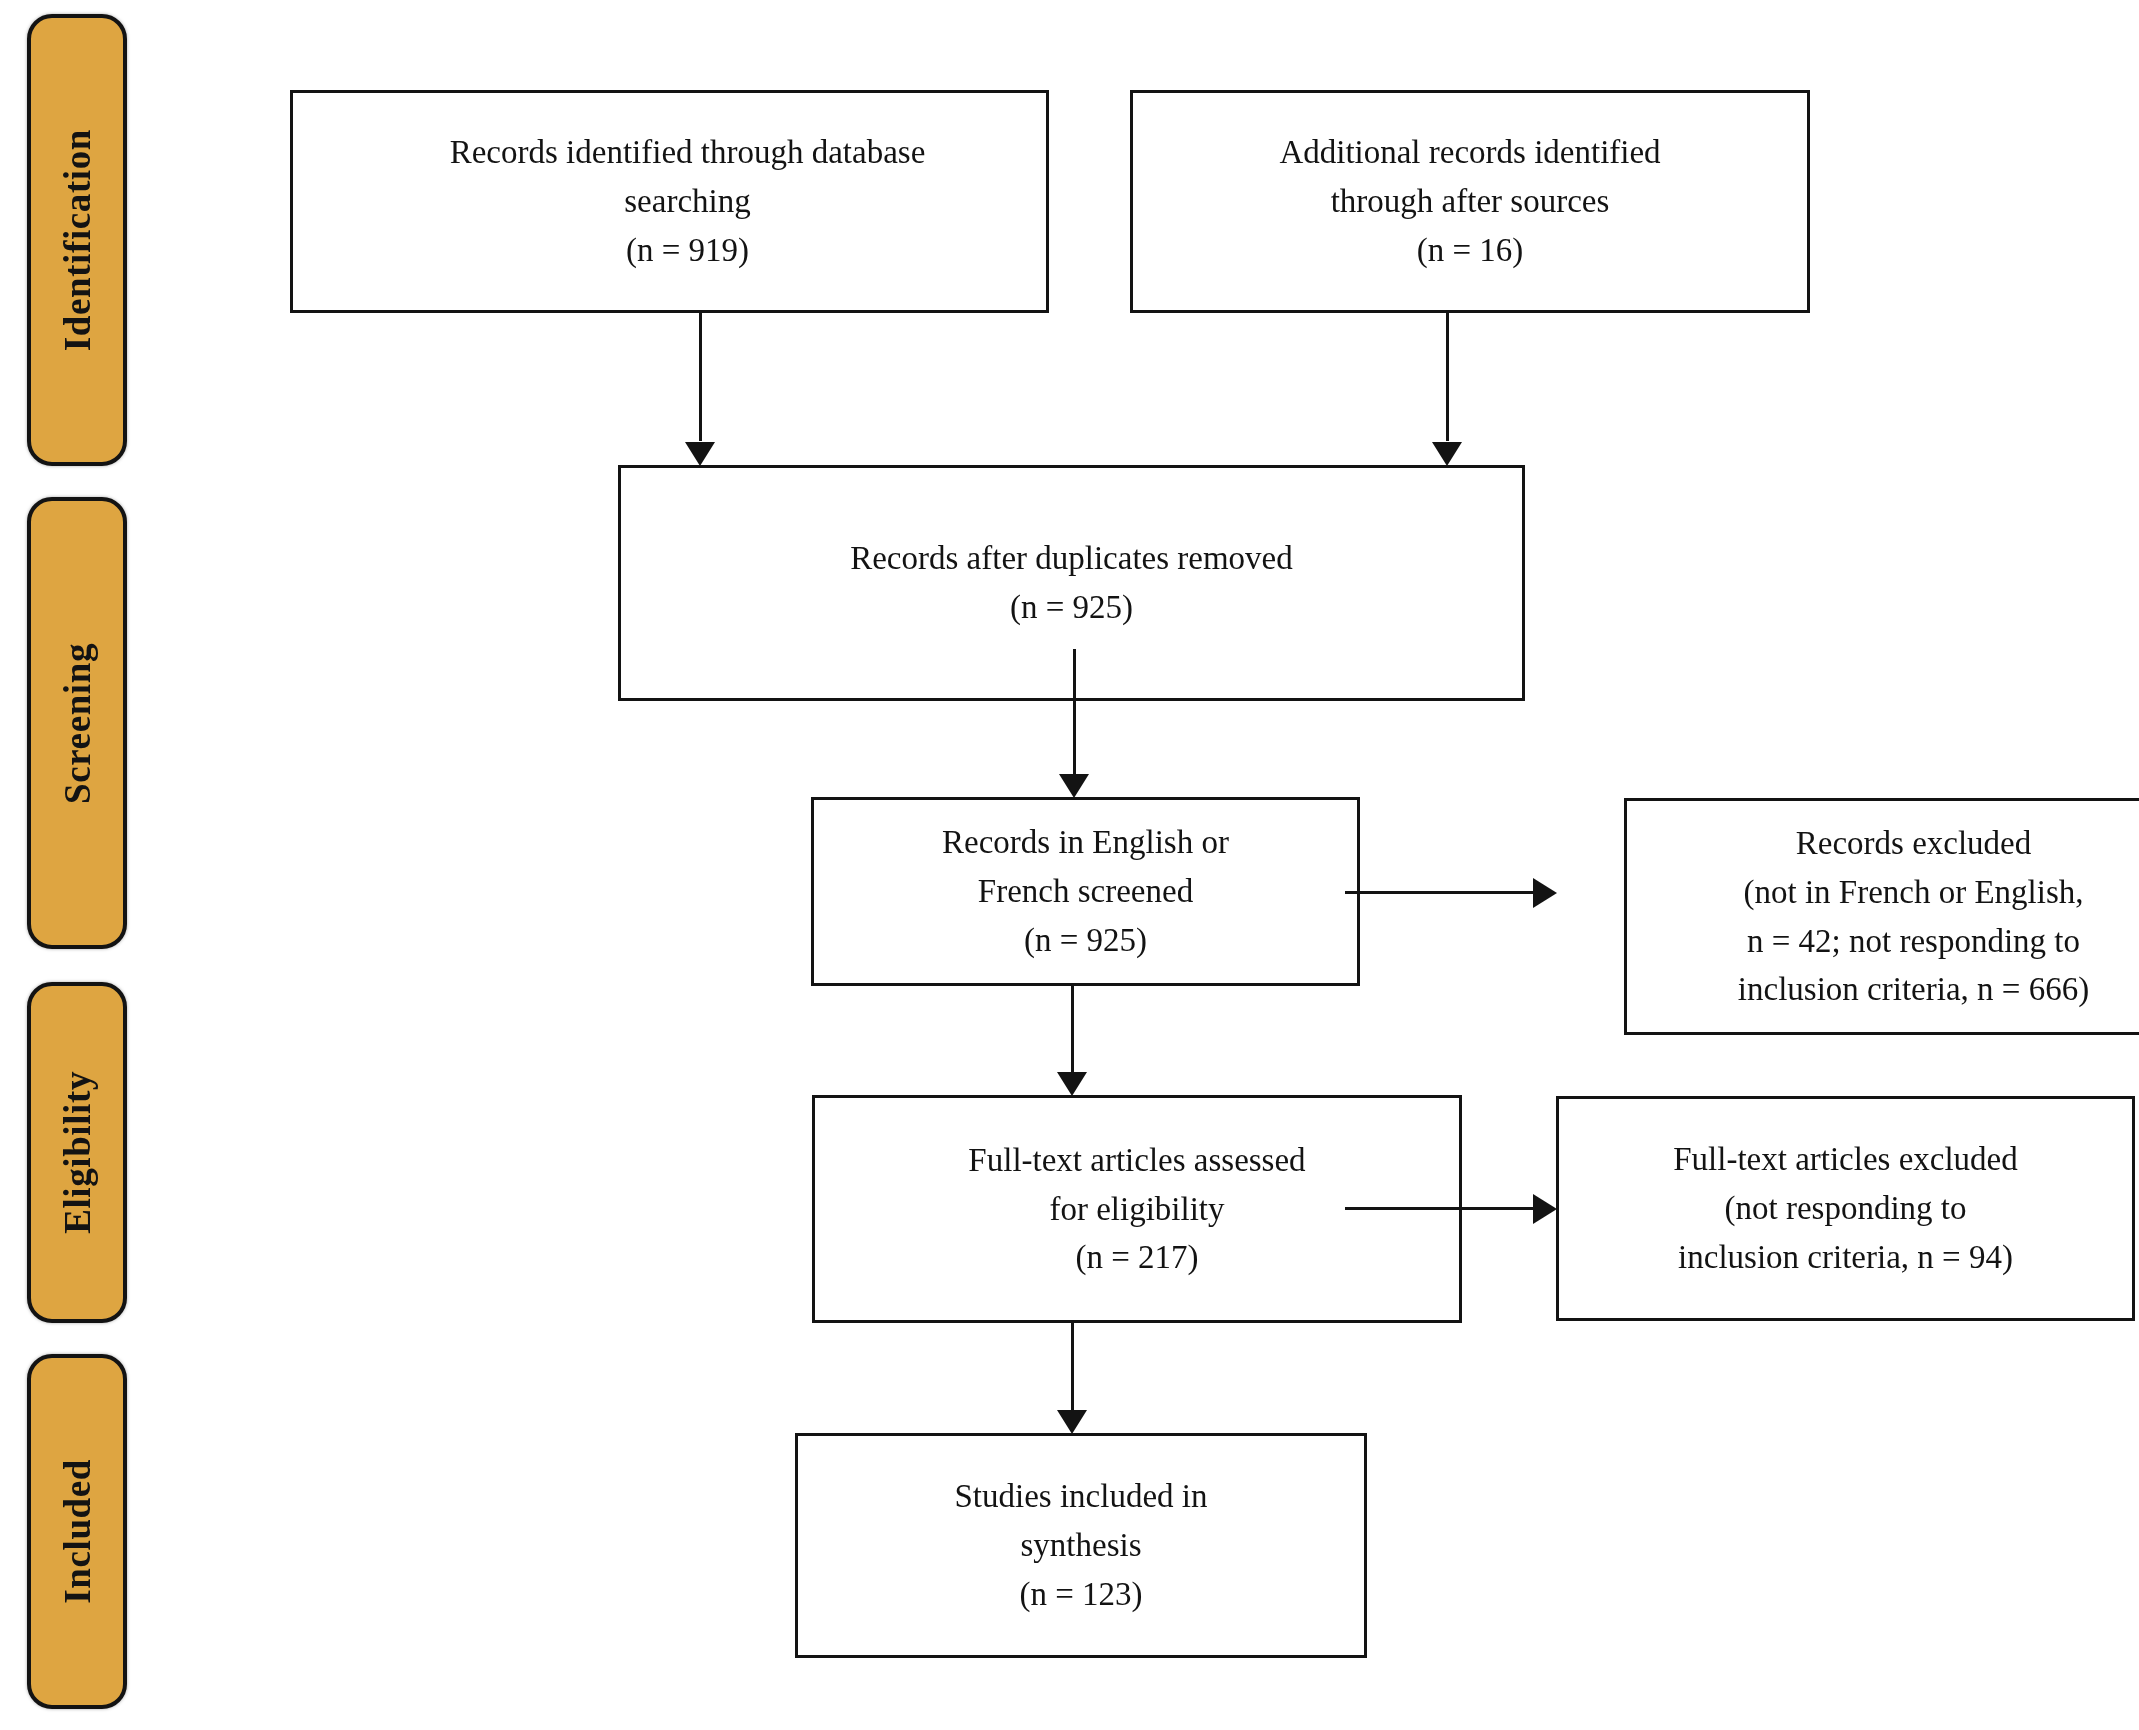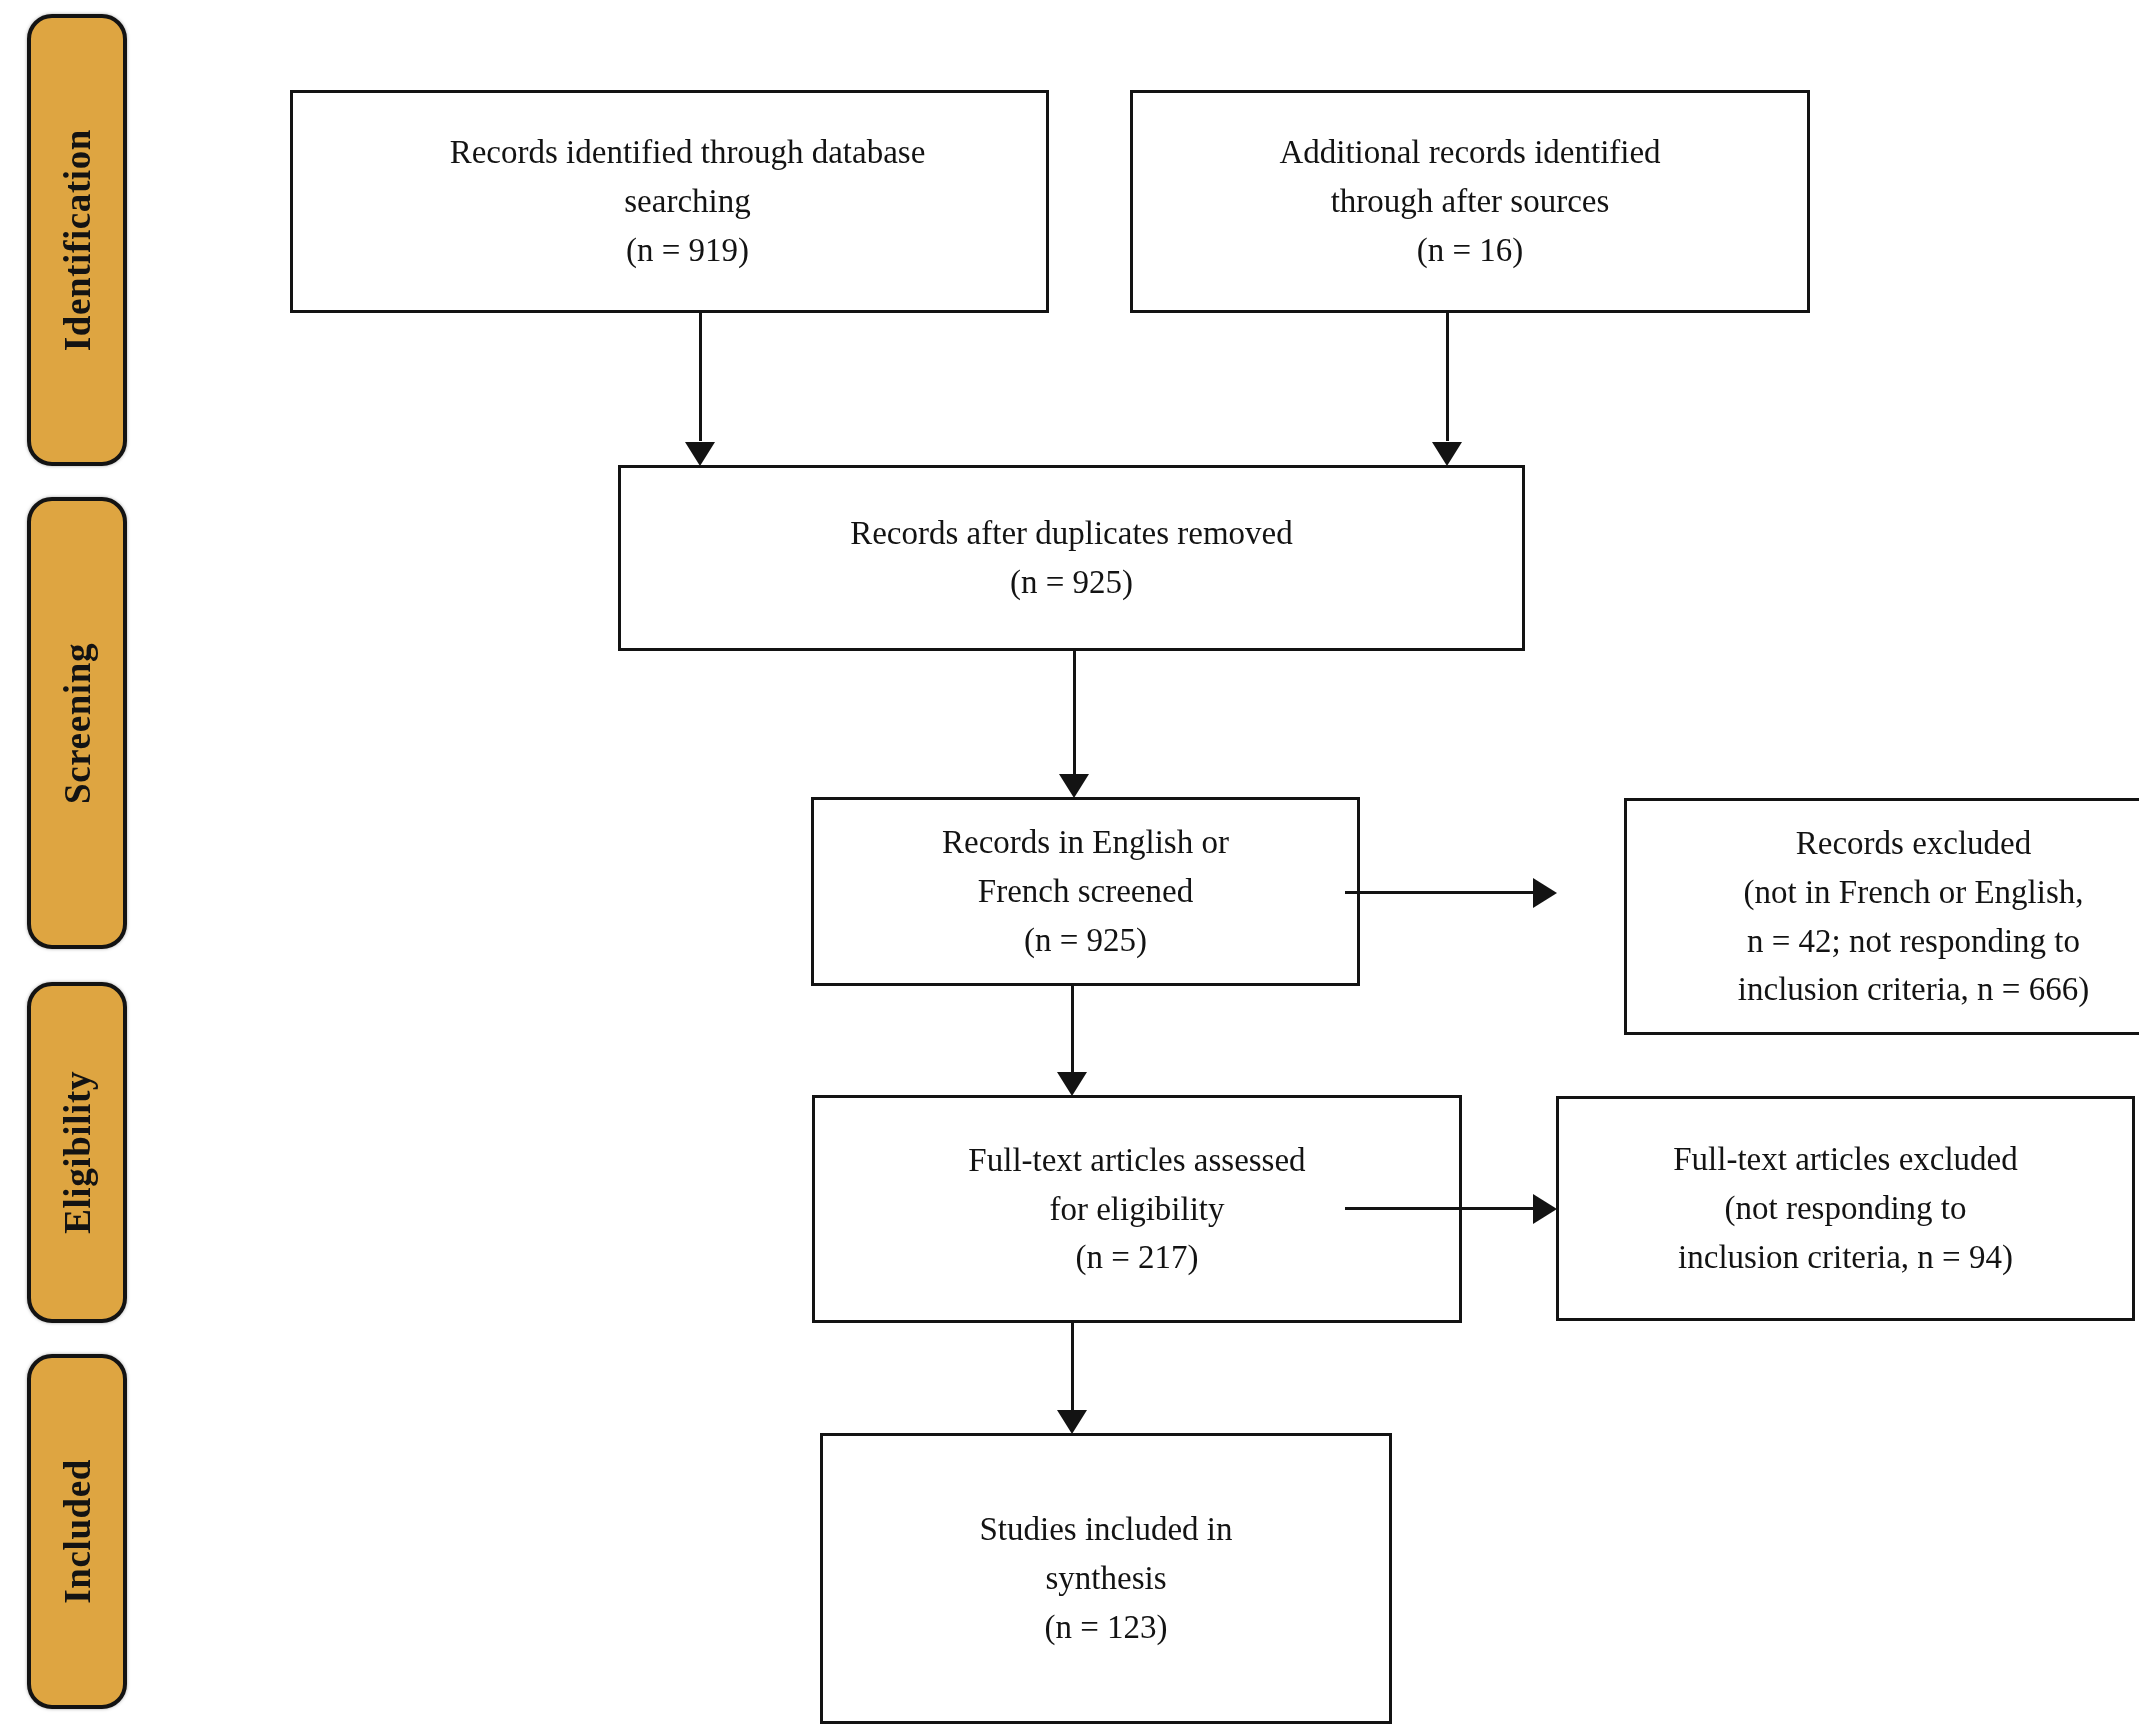--- a/index.html
+++ b/index.html
@@ -78,7 +78,7 @@
   
   #box-db-search          { left: 290px;  top: 90px;  width: 759px; height: 223px; padding-left: 36px; }
   #box-other-sources      { left: 1130px; top: 90px;  width: 680px; height: 223px; }
-  #box-after-duplicates   { left: 618px; top: 465px;  width: 907px; height: 186px; }
+  #box-after-duplicates   { left: 618px; top: 465px;  width: 907px; height: 236px; }
   #box-screened           { left: 796px; top: 797px; width: 549px;  height: 189px; margin-left: 15px; }
   #box-records-excluded   { left: 1624px; top: 798px; width: 579px; height: 237px; }
   #box-fulltext-assessed  { left: 796px; top: 1095px; width: 650px;  height: 228px; margin-left: 16px; }

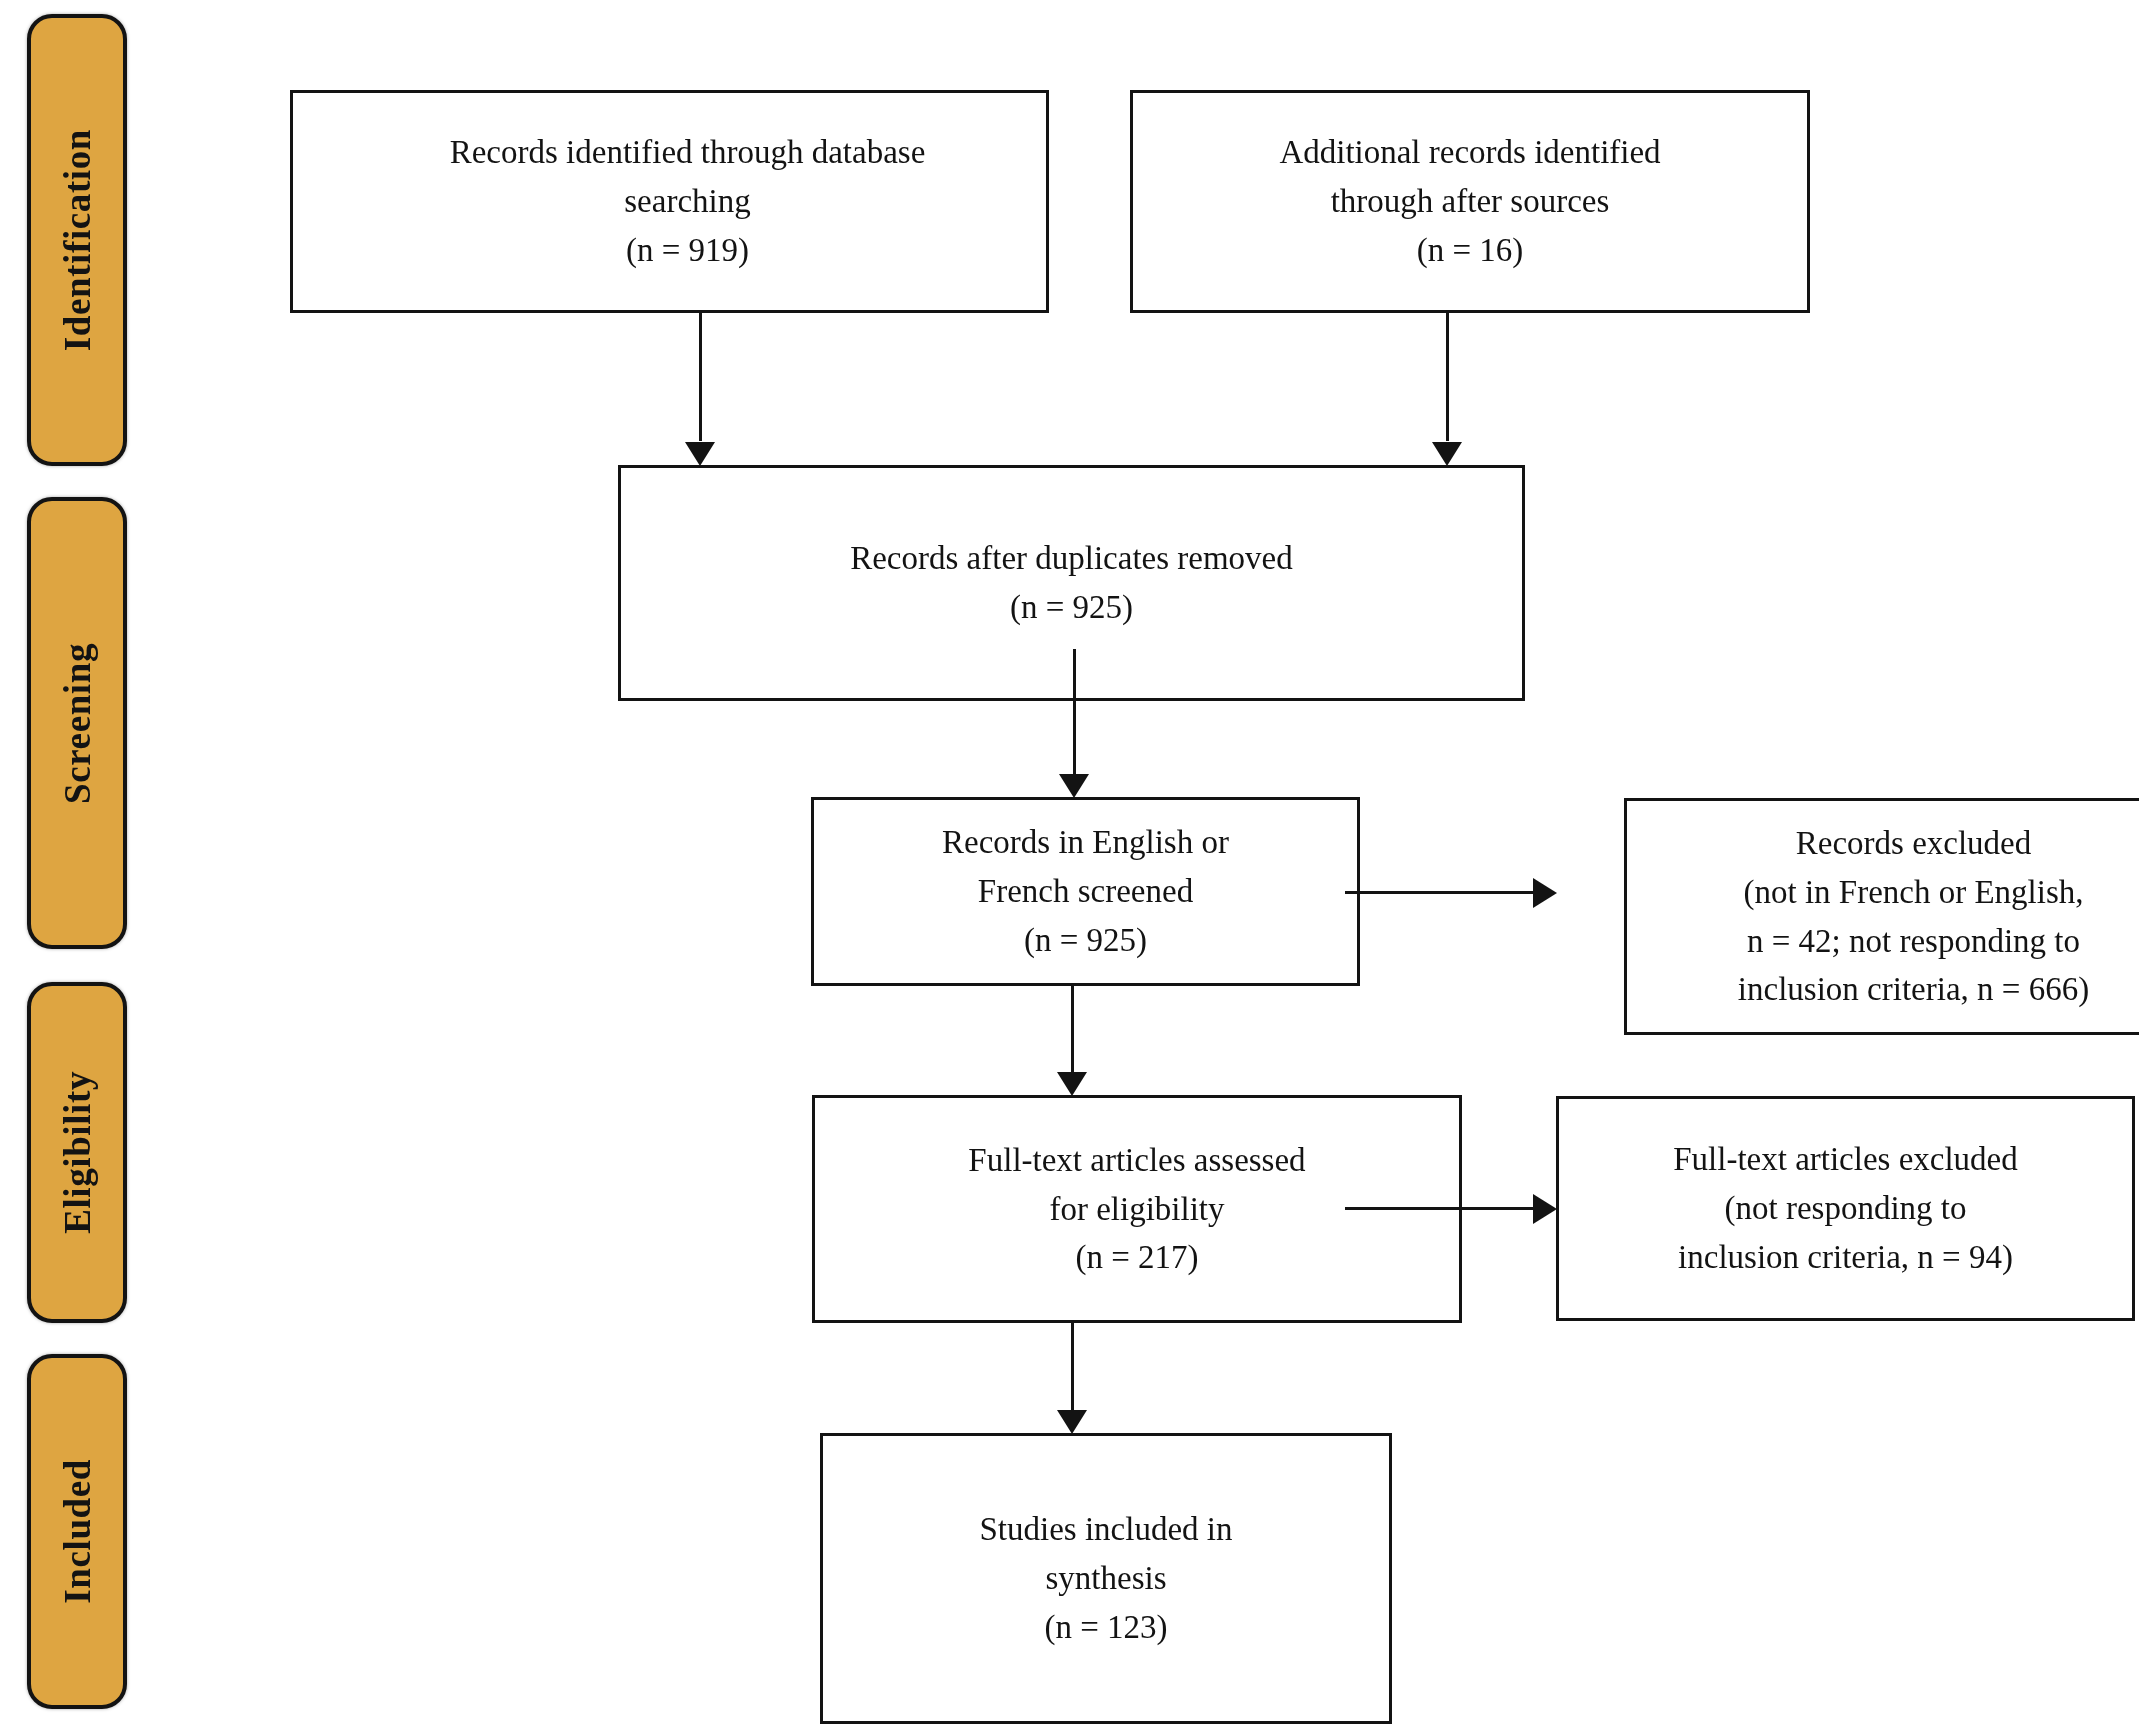--- a/index.html
+++ b/index.html
@@ -83,7 +83,7 @@
   #box-records-excluded   { left: 1624px; top: 798px; width: 579px; height: 237px; }
   #box-fulltext-assessed  { left: 796px; top: 1095px; width: 650px;  height: 228px; margin-left: 16px; }
   #box-fulltext-excluded  { left: 1556px; top: 1096px; width: 579px; height: 225px; }
-  #box-included-synthesis { left: 795px; top: 1433px; width: 572px; height: 291px; margin-left: 25px; }
+  #box-included-synthesis { left: 795px; top: 1433px; width: 572px; height: 225px; }
 </style>
 </head>
 <body>

